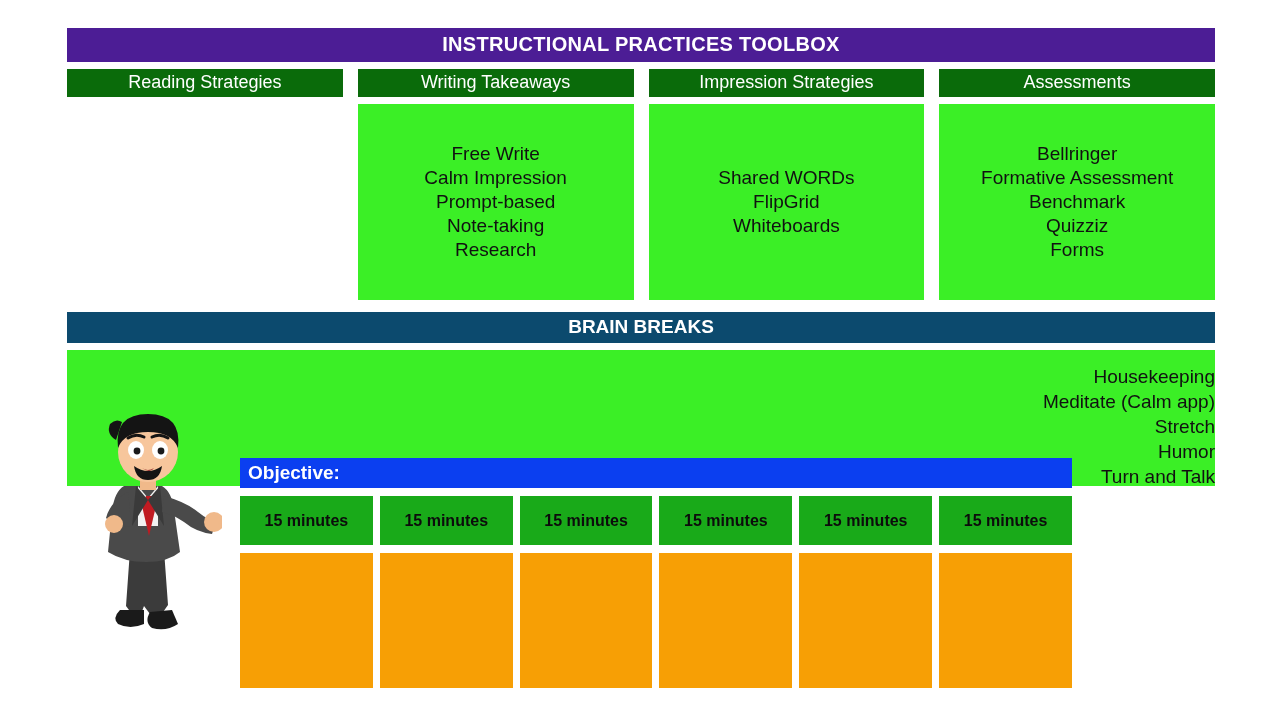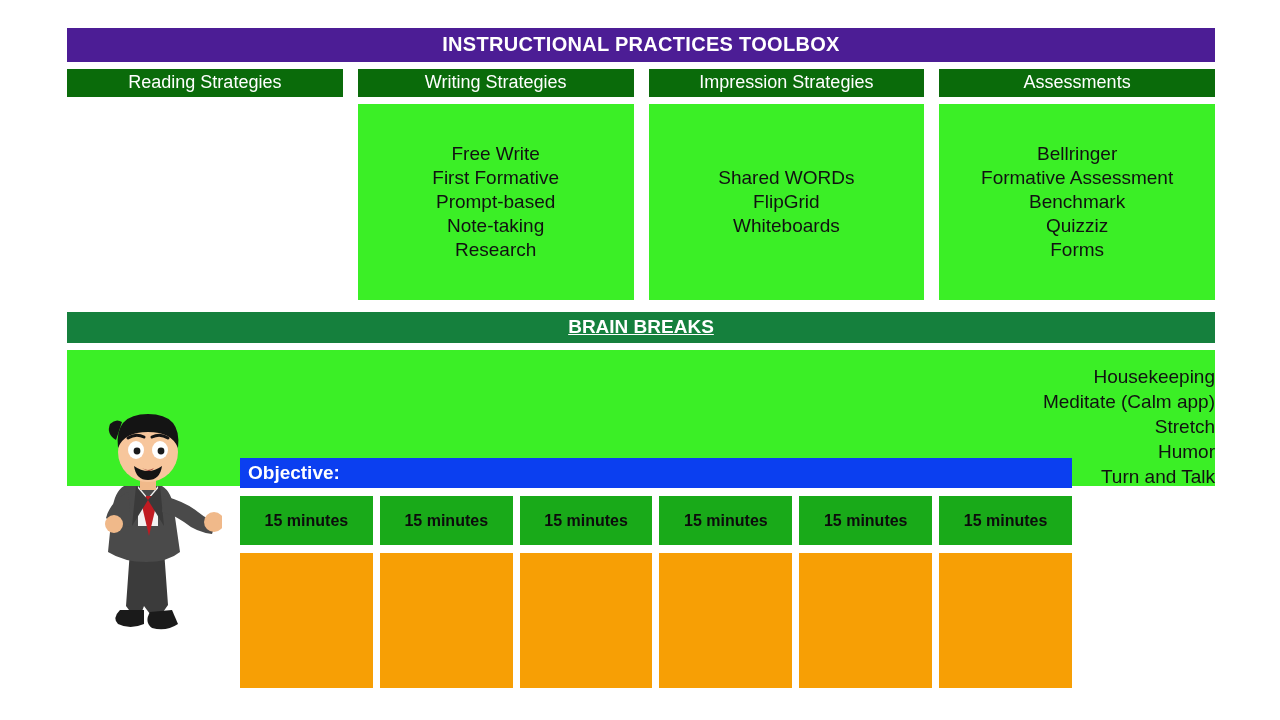--- a/index.html
+++ b/index.html
@@ -177,7 +177,7 @@
       </div>
 
       <div class="col">
-        <div class="col-head">Writing Strategies</div>
+        <div class="col-head">Writing Takeaways</div>
         <div class="col-body center-v" style="white-space: pre-line;">Free Write
 First Formative
 Prompt-based

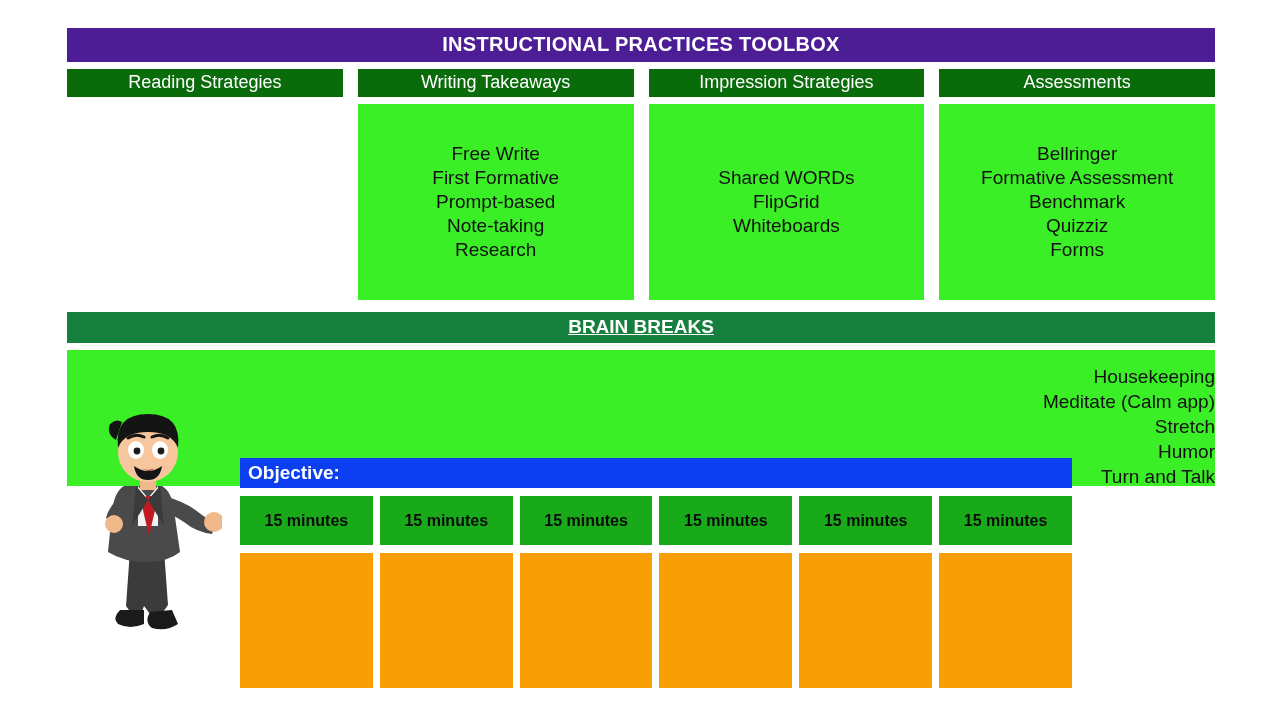--- a/index.html
+++ b/index.html
@@ -179,7 +179,7 @@
       <div class="col">
         <div class="col-head">Writing Takeaways</div>
         <div class="col-body center-v" style="white-space: pre-line;">Free Write
-First Formative
+Calm Impression
 Prompt-based
 Note-taking
 Research</div>

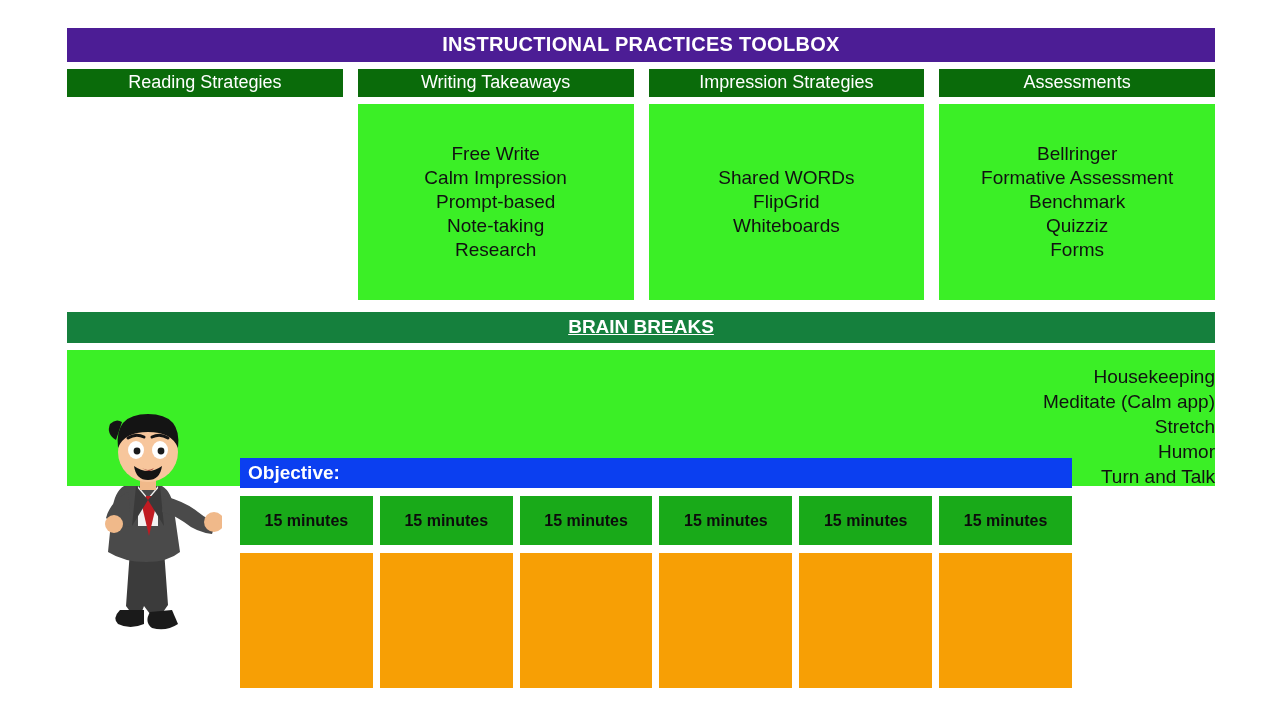--- a/index.html
+++ b/index.html
@@ -83,7 +83,7 @@
   
   .bb-title {
     margin-top: 8px;
-    background: #15803d;
+    background: #0c4a6e;
     color: #ffffff;
     font-size: 19px;
     font-weight: bold;
@@ -91,7 +91,6 @@
     padding: 4px 0 5px 0;
     border: 2px solid #ffffff;
     box-sizing: border-box;
-    text-decoration: underline;
   }
   .bb-body {
     margin-top: 3px;

